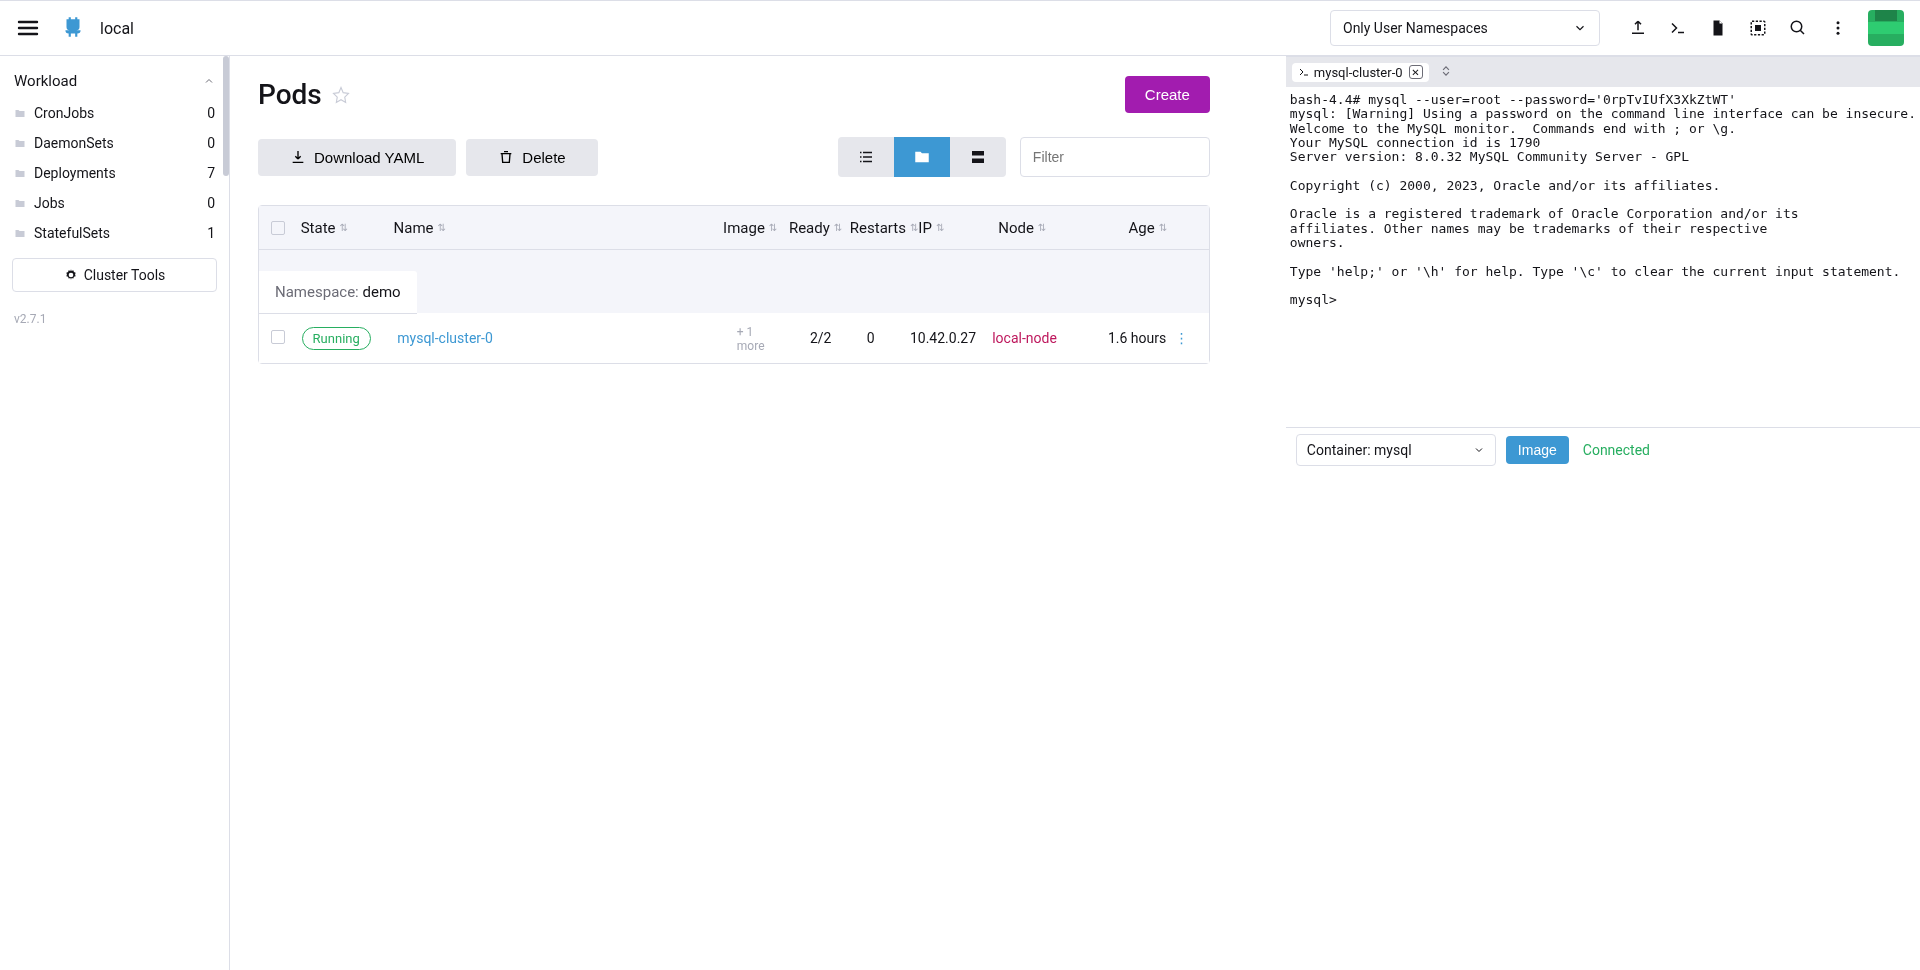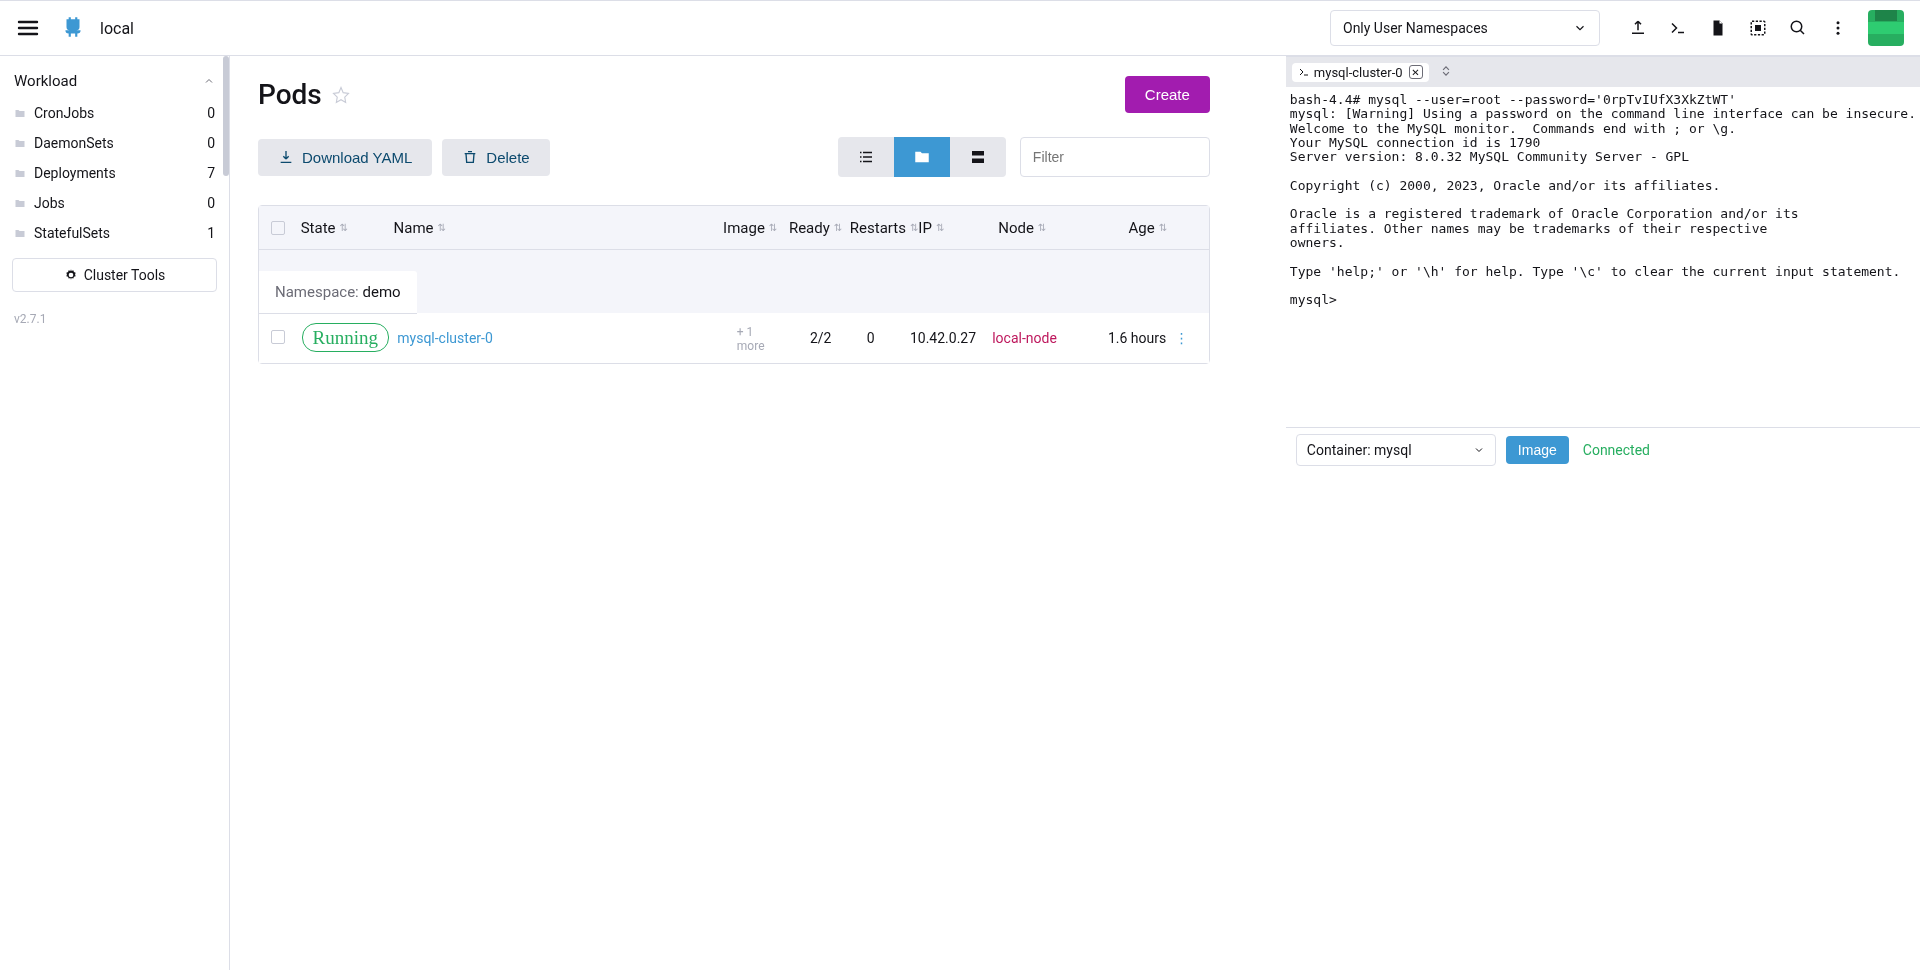--- a/index.html
+++ b/index.html
@@ -36,7 +36,7 @@
 .page-head-spacer { flex: 1; }
 .btn-create { background: #a21caf; color: #fff; border: none; border-radius: 4px; padding: 10px 20px; font-size: 15px; cursor: pointer; }
 .toolbar { display: flex; align-items: center; margin-bottom: 20px; }
-.btn-gray { background: #e6e7ec; color: #0c4a6e; border: none; border-radius: 4px; padding: 10px 20px; font-size: 15px; cursor: pointer; display: flex; align-items: center; margin-right: 10px; text-align: right; }
+.btn-gray { background: #e6e7ec; color: #000000; border: none; border-radius: 4px; padding: 10px 32px; font-size: 15px; cursor: pointer; display: flex; align-items: center; margin-right: 10px; text-align: right; }
 .btn-gray svg { margin-right: 8px; width: 16px; height: 16px; }
 .toolbar-spacer { flex: 1; }
 .view-group { display: flex; border-radius: 4px; overflow: hidden; margin-right: 14px; }

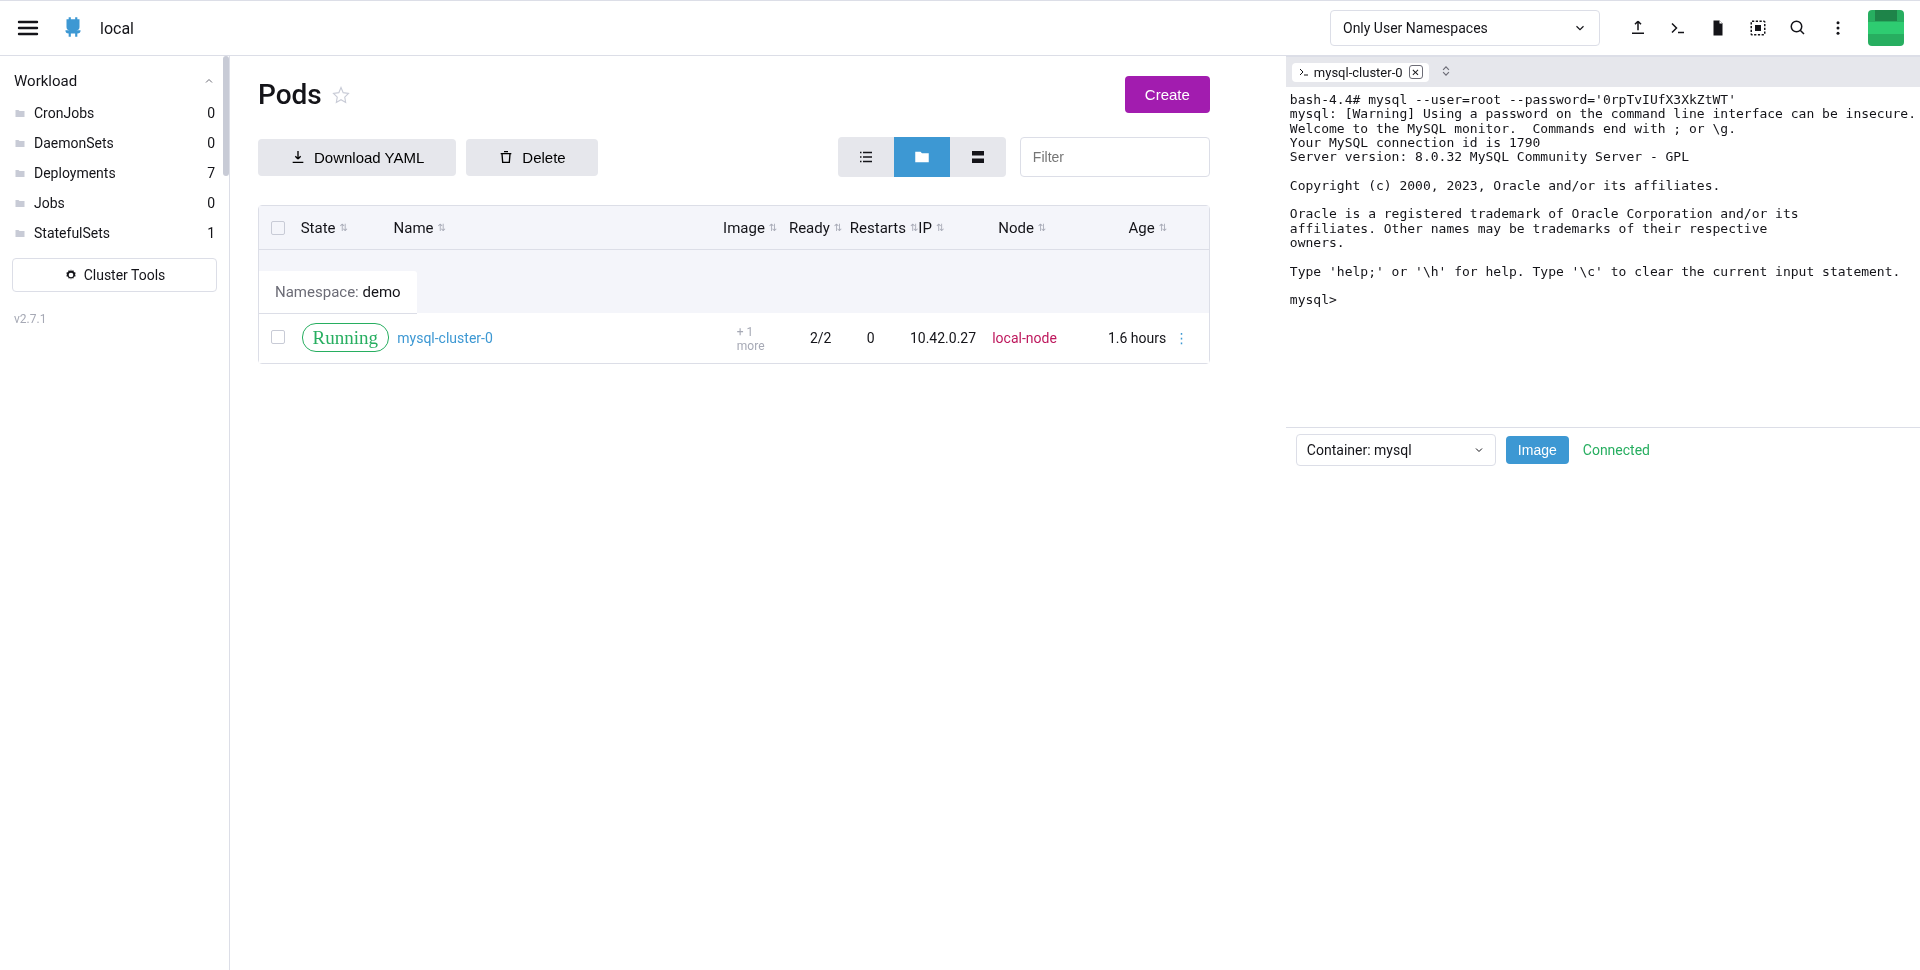--- a/index.html
+++ b/index.html
@@ -66,7 +66,7 @@
 .tdrow { display: flex; align-items: center; height: 50px; padding: 0 12px; background: #fff; }
 .td-cb { width: 32px; }
 .td-state { width: 100px; }
-.state-badge { border: 1px solid #27ae60; color: #27ae60; border-radius: 14px; padding: 3px 10px; font-size: 19px; font-family: Liberation Serif, serif; }
+.state-badge { border: 1px solid #27ae60; color: #27ae60; border-radius: 14px; padding: 3px 10px; font-size: 13px; }
 .td-name { width: 355px; }
 .td-name a { color: #3d98d3; text-decoration: none; }
 .td-image { flex: 1; display: flex; flex-direction: column; justify-content: center; }

